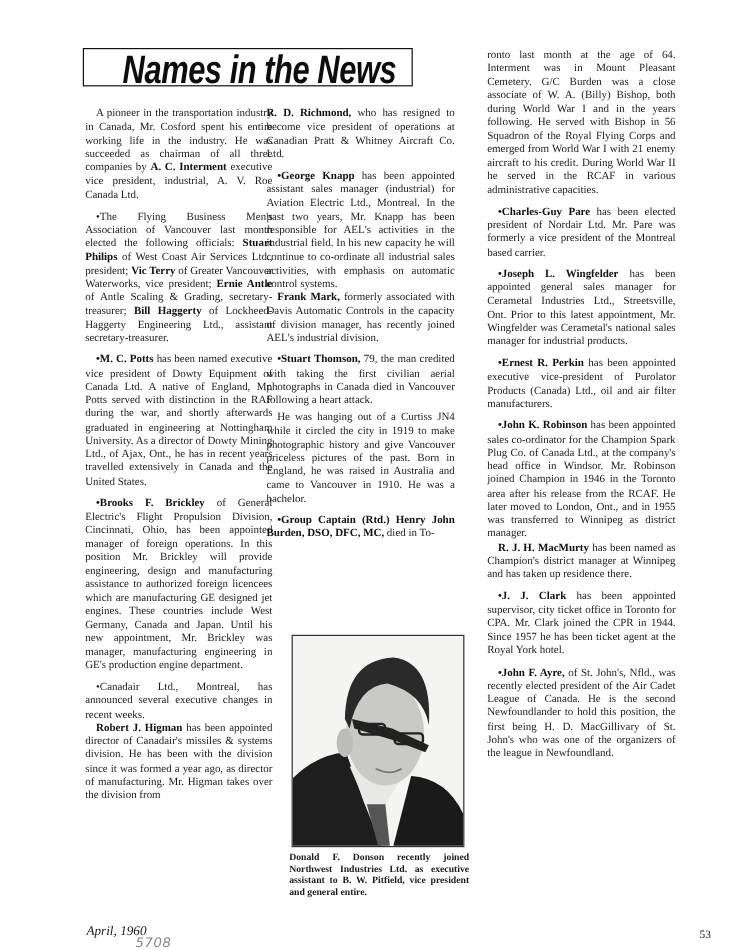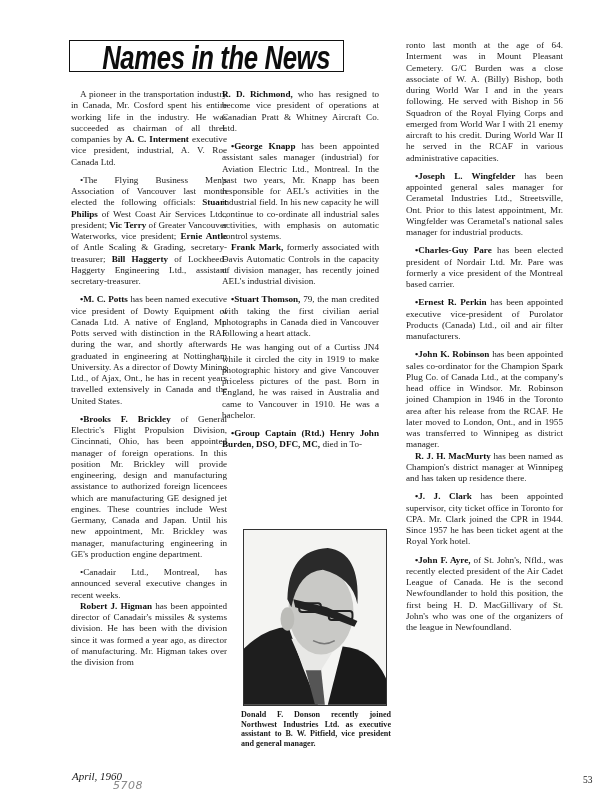--- a/index.html
+++ b/index.html
@@ -73,8 +73,8 @@
 
 <div class="col col3">
   <p class="noindent"><span>ronto last month at the age of 64. Interment was in Mount Pleasant Cemetery. G/C Burden was a close associate of W. A. (Billy) Bishop, both during World War I and in the years following. He served with Bishop in 56 Squadron of the Royal Flying Corps and emerged from World War I with 21 enemy aircraft to his credit. During World War II he served in the RCAF in various administrative capacities.</span></p>
+  <p class="gap"><b>•Charles-Guy Pare</b><span> has been elected president of Nordair Ltd. Mr. Pare was formerly a vice president of the Montreal based carrier.</span></p>
   <p class="gap"><b>•Joseph L. Wingfelder</b><span> has been appointed general sales manager for Cerametal Industries Ltd., Streetsville, Ont. Prior to this latest appointment, Mr. Wingfelder was Cerametal's national sales manager for industrial products.</span></p>
-  <p class="gap"><b>•Charles-Guy Pare</b><span> has been elected president of Nordair Ltd. Mr. Pare was formerly a vice president of the Montreal based carrier.</span></p>
   <p class="gap"><b>•Ernest R. Perkin</b><span> has been appointed executive vice-president of Purolator Products (Canada) Ltd., oil and air filter manufacturers.</span></p>
   <p class="gap"><b>•John K. Robinson</b><span> has been appointed sales co-ordinator for the Champion Spark Plug Co. of Canada Ltd., at the company's head office in Windsor. Mr. Robinson joined Champion in 1946 in the Toronto area after his release from the RCAF. He later moved to London, Ont., and in 1955 was transferred to Winnipeg as district manager.</span></p>
   <p><b>R. J. H. MacMurty</b><span> has been named as Champion's district manager at Winnipeg and has taken up residence there.</span></p>

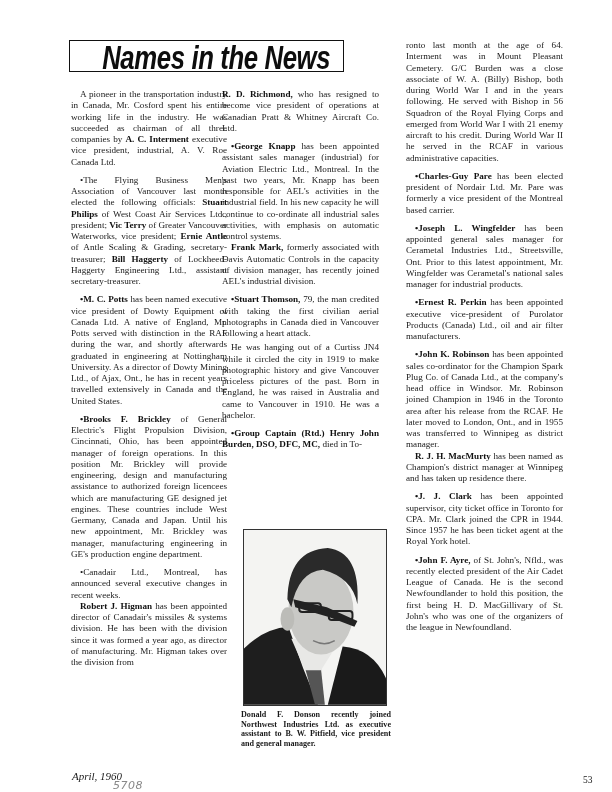--- a/index.html
+++ b/index.html
@@ -69,7 +69,7 @@
     <path d="M70 112 Q82 118 92 112" stroke="#777" stroke-width="1.5" fill="none"></path>
   </svg>
 </div>
-<div class="caption">Donald F. Donson recently joined Northwest Industries Ltd. as executive assistant to B. W. Pitfield, vice president and general manager.</div>
+<div class="caption">Donald F. Donson recently joined Northwest Industries Ltd. as executive assistant to B. W. Pitfield, vice president and general entire.</div>
 
 <div class="col col3">
   <p class="noindent"><span>ronto last month at the age of 64. Interment was in Mount Pleasant Cemetery. G/C Burden was a close associate of W. A. (Billy) Bishop, both during World War I and in the years following. He served with Bishop in 56 Squadron of the Royal Flying Corps and emerged from World War I with 21 enemy aircraft to his credit. During World War II he served in the RCAF in various administrative capacities.</span></p>

